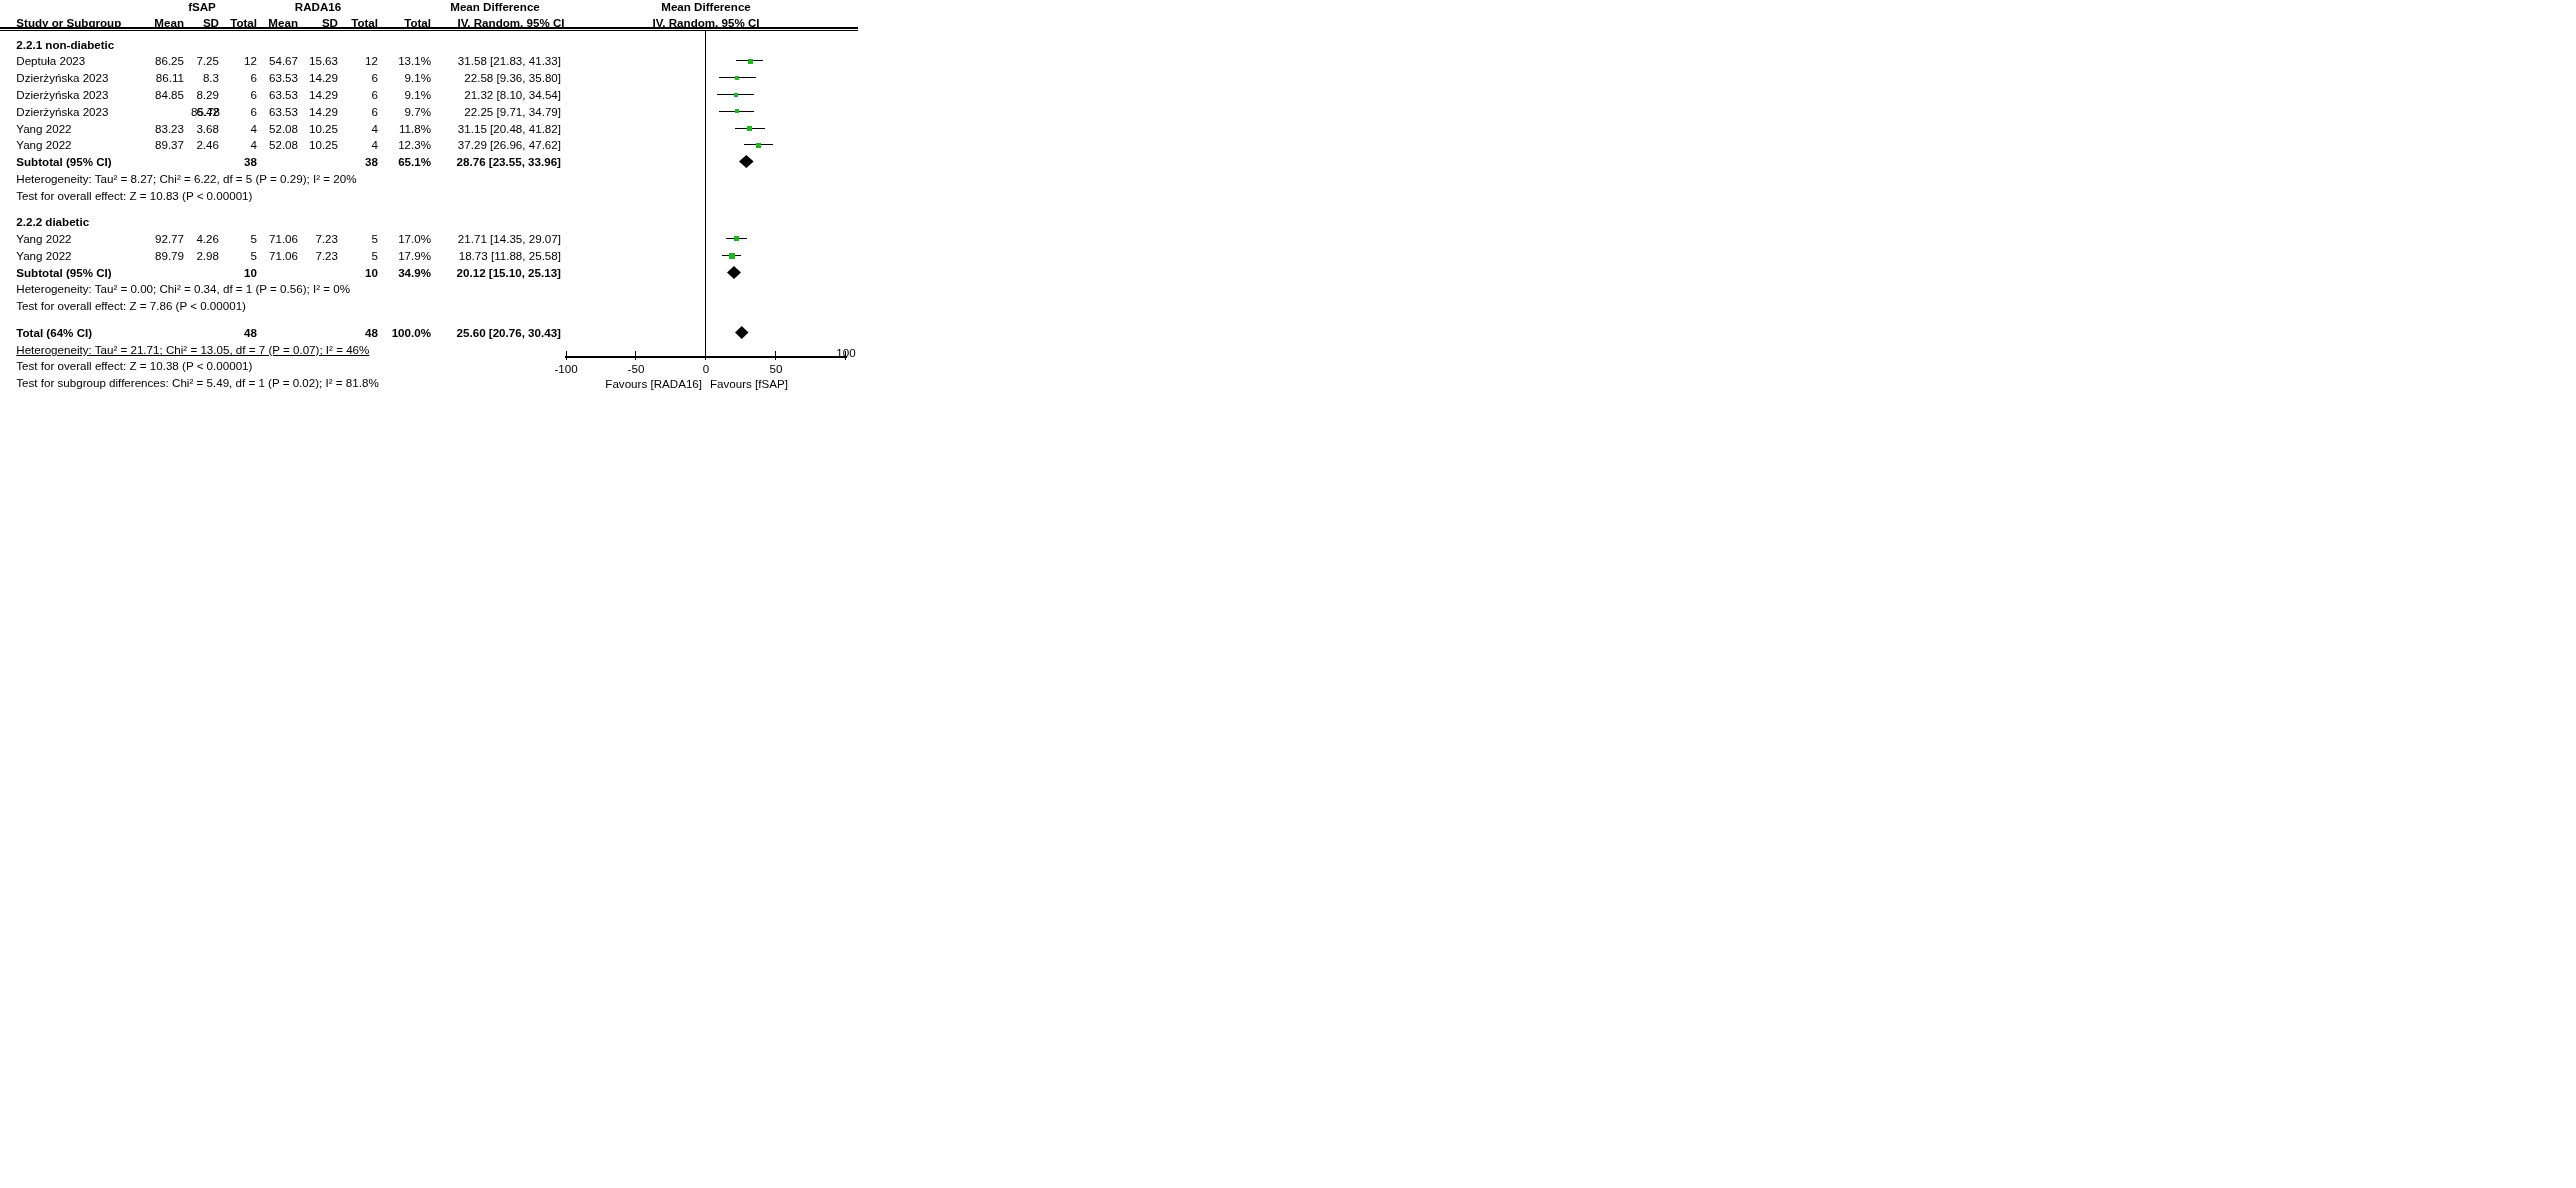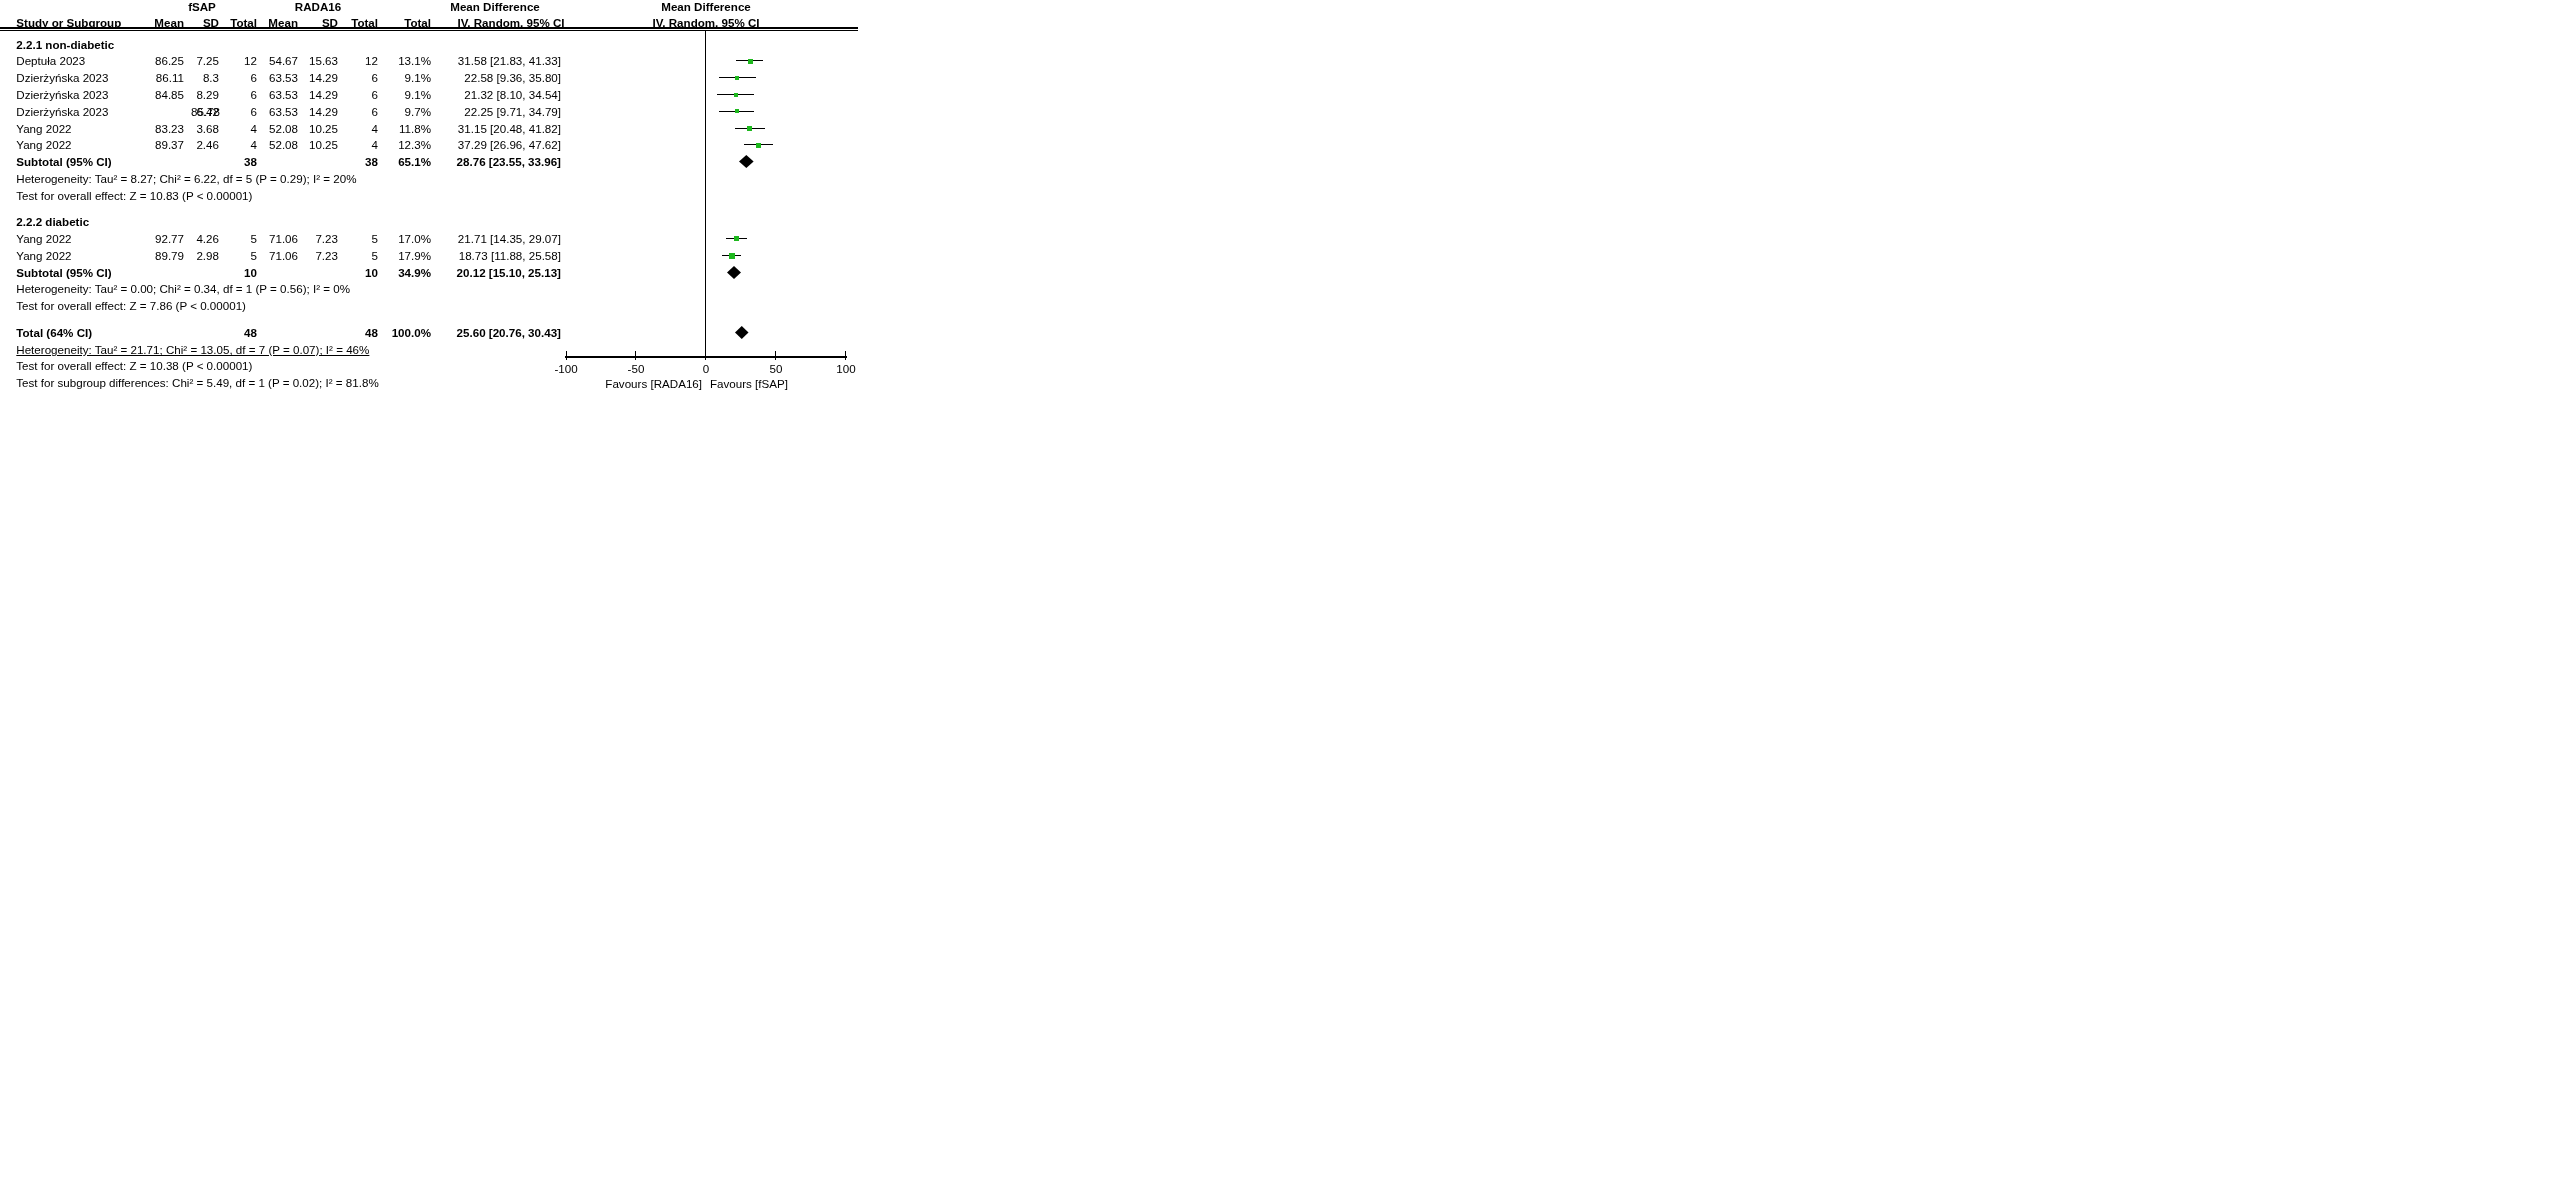--- a/index.html
+++ b/index.html
@@ -167,7 +167,7 @@
     <div class="tick" style="left: 775px; top: 351px;"></div>
     <div class="t ctr" style="left: 776px; top: 361px;">50</div>
     <div class="tick" style="left: 845px; top: 351px;"></div>
-    <div class="t ctr" style="left: 846px; top: 361px;">100</div>
+    <div class="t ctr" style="left: 846px; top: 345px;">100</div>
     <div class="t" style="right: 156px; top: 376px;">Favours [RADA16]</div>
     <div class="t" style="left: 710px; top: 376px;">Favours [fSAP]</div>
   </div>

